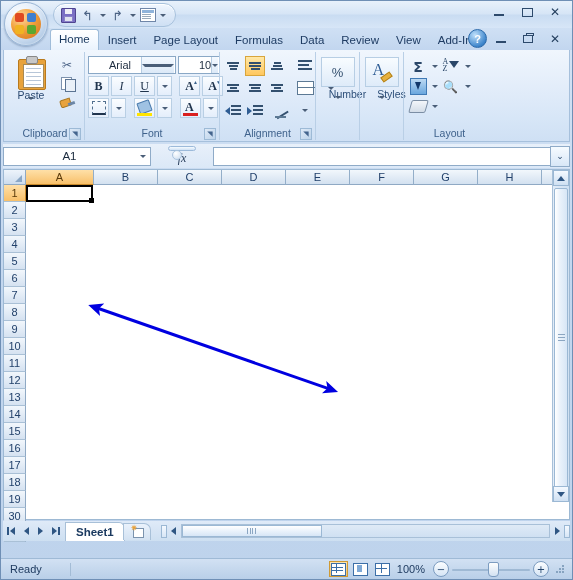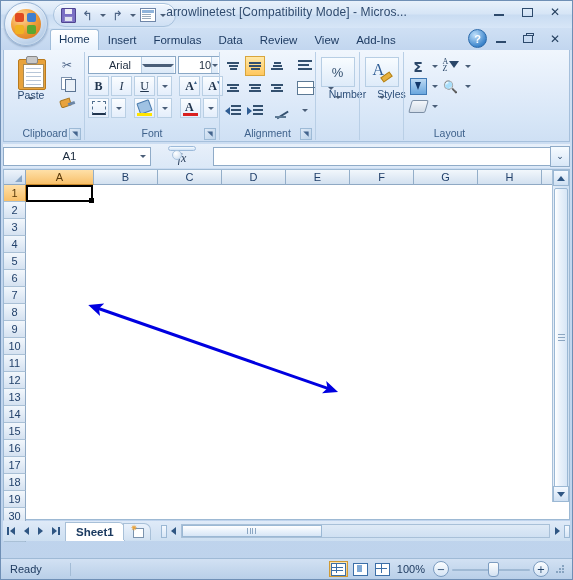--- a/index.html
+++ b/index.html
@@ -420,7 +420,6 @@
         </div>
     </div>
 
-    <div class="title-text">arrowlinetest  [Compatibility Mode]  -  Micros...</div>
 
     <div class="wbtns">
       <div class="wbtn">

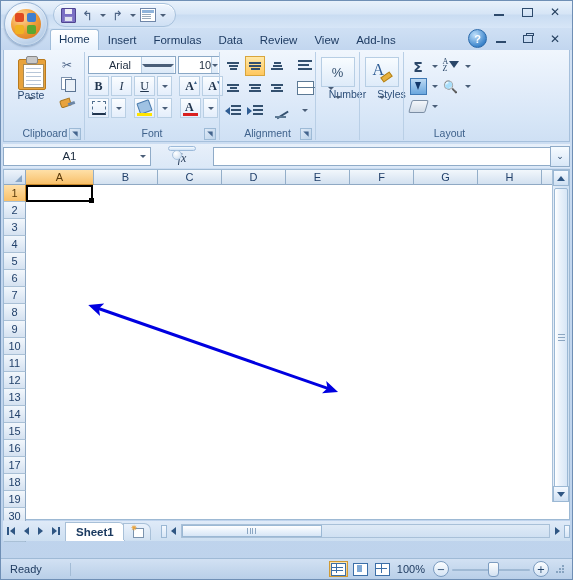--- a/index.html
+++ b/index.html
@@ -435,6 +435,7 @@
   <div class="tabrow">
     <div class="tab active">Home</div>
     <div class="tab">Insert</div>
+    <div class="tab">Page Layout</div>
     <div class="tab">Formulas</div>
     <div class="tab">Data</div>
     <div class="tab">Review</div>

